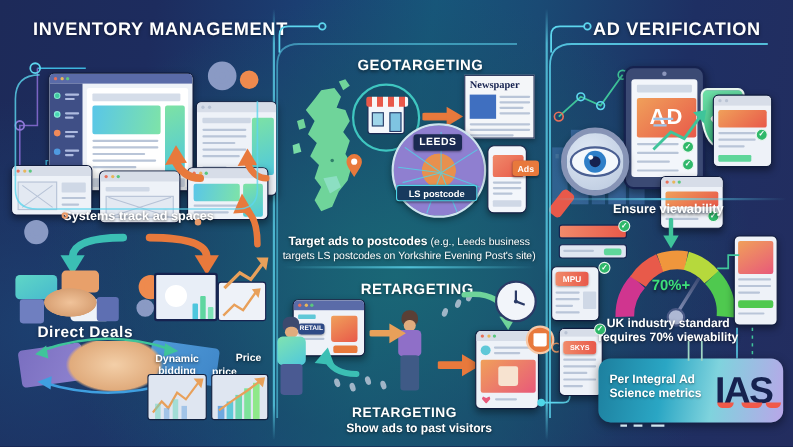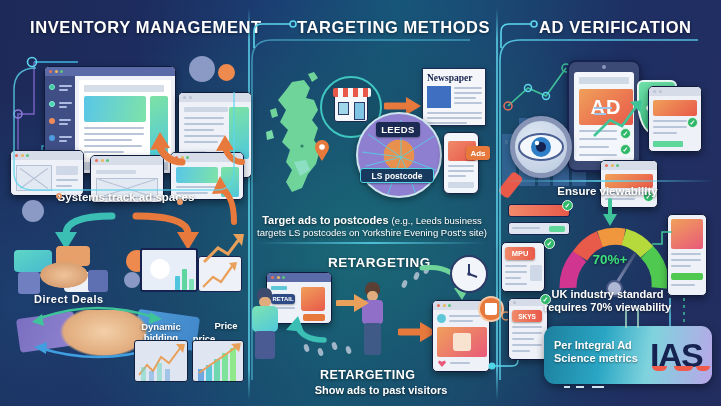--- a/index.html
+++ b/index.html
@@ -77,7 +77,6 @@
   <div class="col-div" style="left:496px;"></div>
 
   <div class="hdr" style="left:30px;">INVENTORY MANAGEMENT</div>
-  <div class="hdr" style="left:297px;">TARGETING METHODS</div>
   <div class="hdr" style="left:539px;">AD VERIFICATION</div>
 
   <svg class="wire" style="left:252px;top:18px;" width="50" height="30">

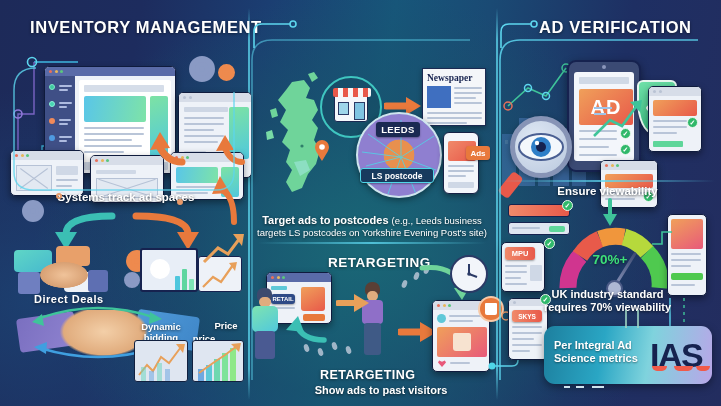--- a/index.html
+++ b/index.html
@@ -286,6 +286,7 @@
     </svg>
   </div>
 
+  <div class="sub-hdr" style="left:325px;top:52px;font-size:13.5px;">GEOTARGETING</div>
 
   <svg class="uk-map" style="left:262px;top:70px;" width="110" height="130">
     <path d="M46 4 L52 2 L56 8 L50 12 Z" fill="#6fd49a"></path>

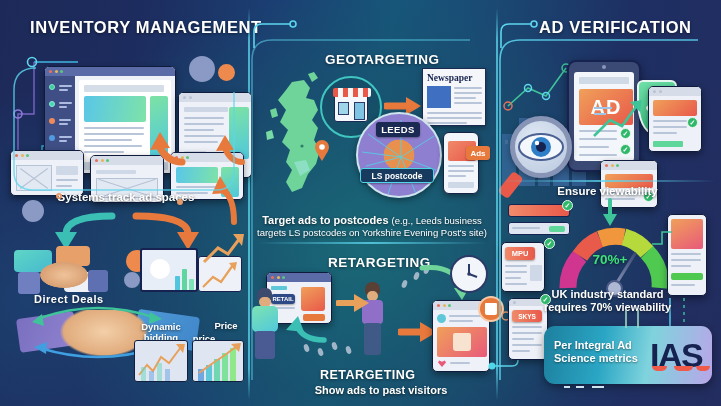--- a/index.html
+++ b/index.html
@@ -223,7 +223,7 @@
   <div style="position:absolute;left:18px;top:272px;width:22px;height:22px;background:#6f7fc0;border-radius:3px;"></div>
   <div style="position:absolute;left:88px;top:270px;width:20px;height:22px;background:#5e6fb2;border-radius:3px;"></div>
 
-  <div class="sub-hdr" style="left:34px;top:293px;font-size:11px;color:#fff;">Direct Deals</div>
+  <div class="sub-hdr" style="left:34px;top:293px;font-size:14px;color:#fff;">Direct Deals</div>
 
   <div style="position:absolute;left:18px;top:315px;width:58px;height:34px;background:linear-gradient(120deg,#7a6fc0,#8f83d0);border-radius:4px;transform:rotate(-8deg);"></div>
   <div style="position:absolute;left:136px;top:313px;width:62px;height:34px;background:linear-gradient(120deg,#4f9ad8,#3f86c8);border-radius:4px;transform:rotate(8deg);"></div>

